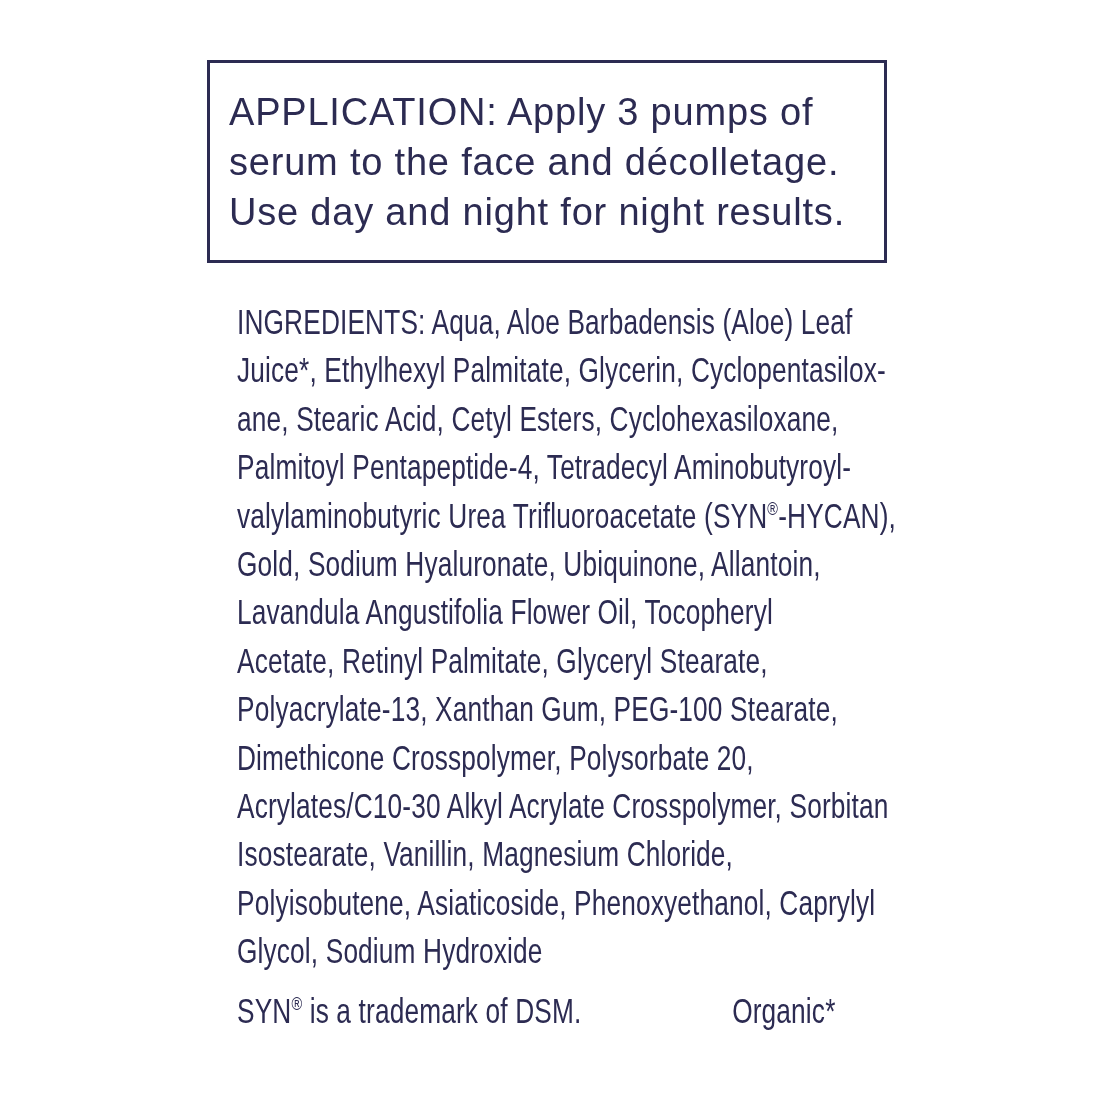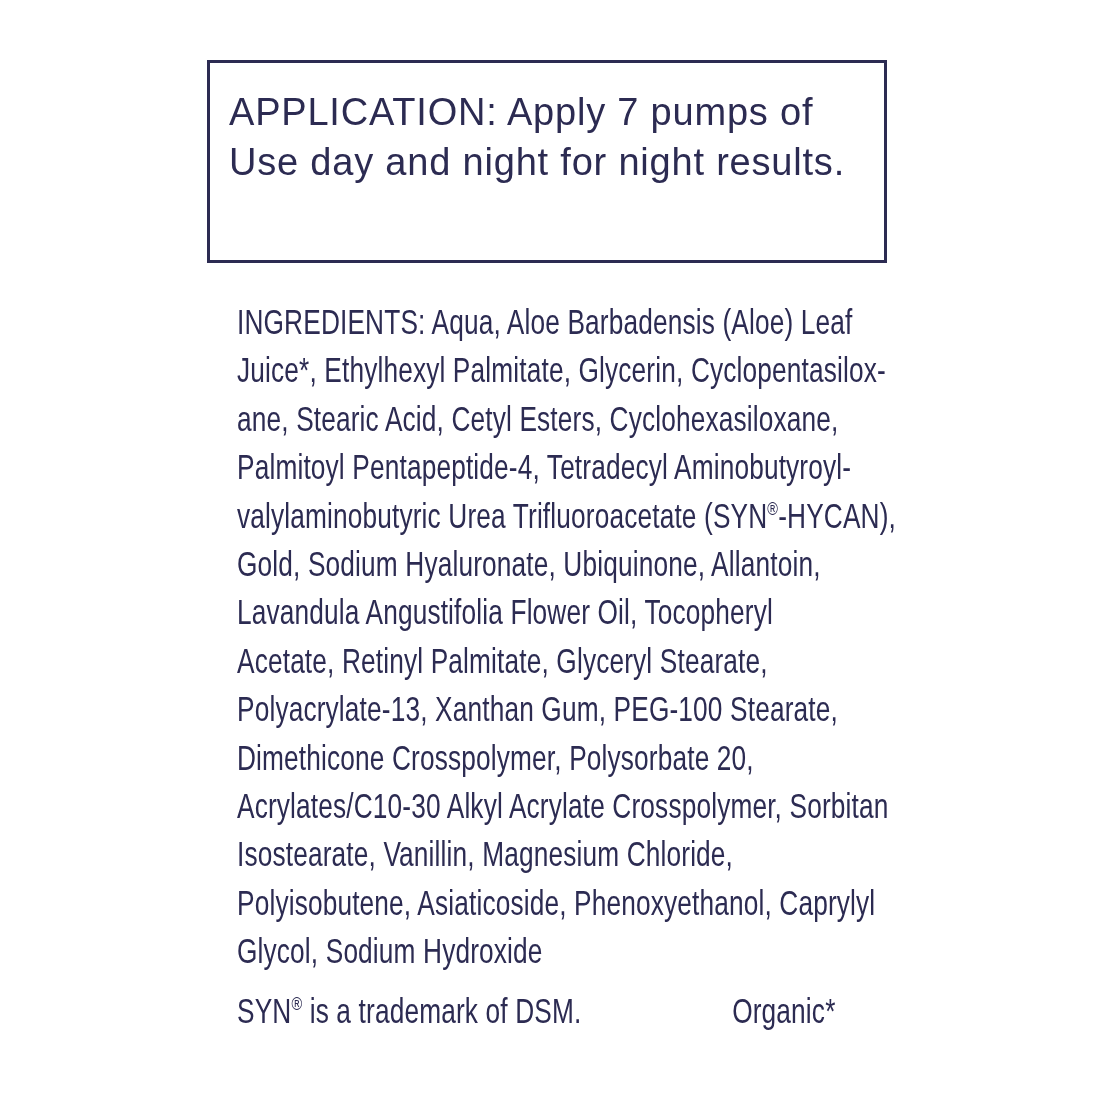--- a/index.html
+++ b/index.html
@@ -81,7 +81,7 @@
 <div class="canvas">
 
   <div class="app-box">
-    <div class="app-line">APPLICATION: Apply 7 pumps of</div>
+    <div class="app-line">APPLICATION: Apply 3 pumps of</div>
     <div class="app-line">Use day and night for night results.</div>
   </div>
 

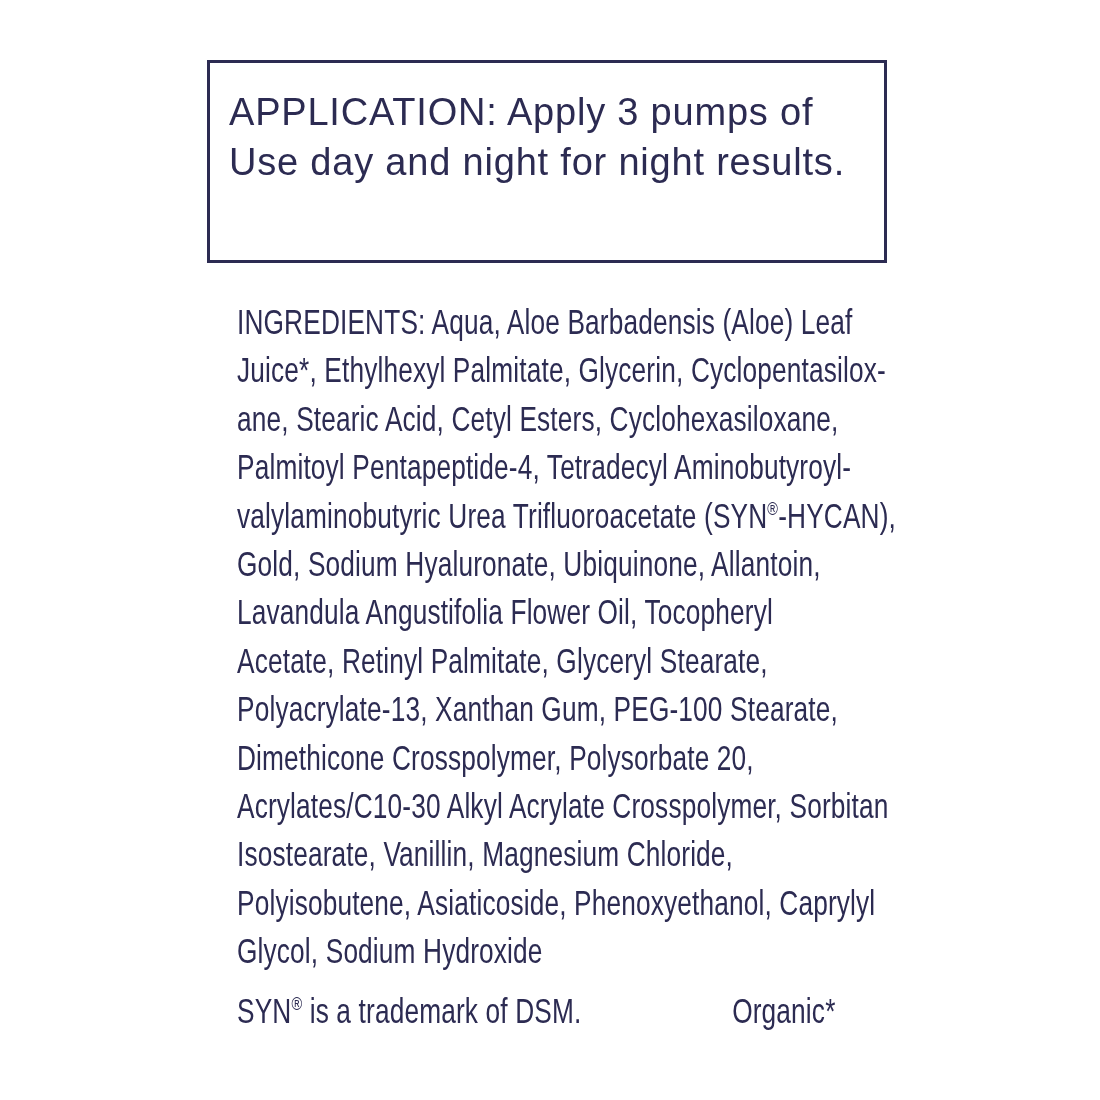--- a/index.html
+++ b/index.html
@@ -82,6 +82,7 @@
 
   <div class="app-box">
     <div class="app-line">APPLICATION: Apply 3 pumps of</div>
+    <div class="app-line">serum to the face and décolletage.</div>
     <div class="app-line">Use day and night for night results.</div>
   </div>
 

